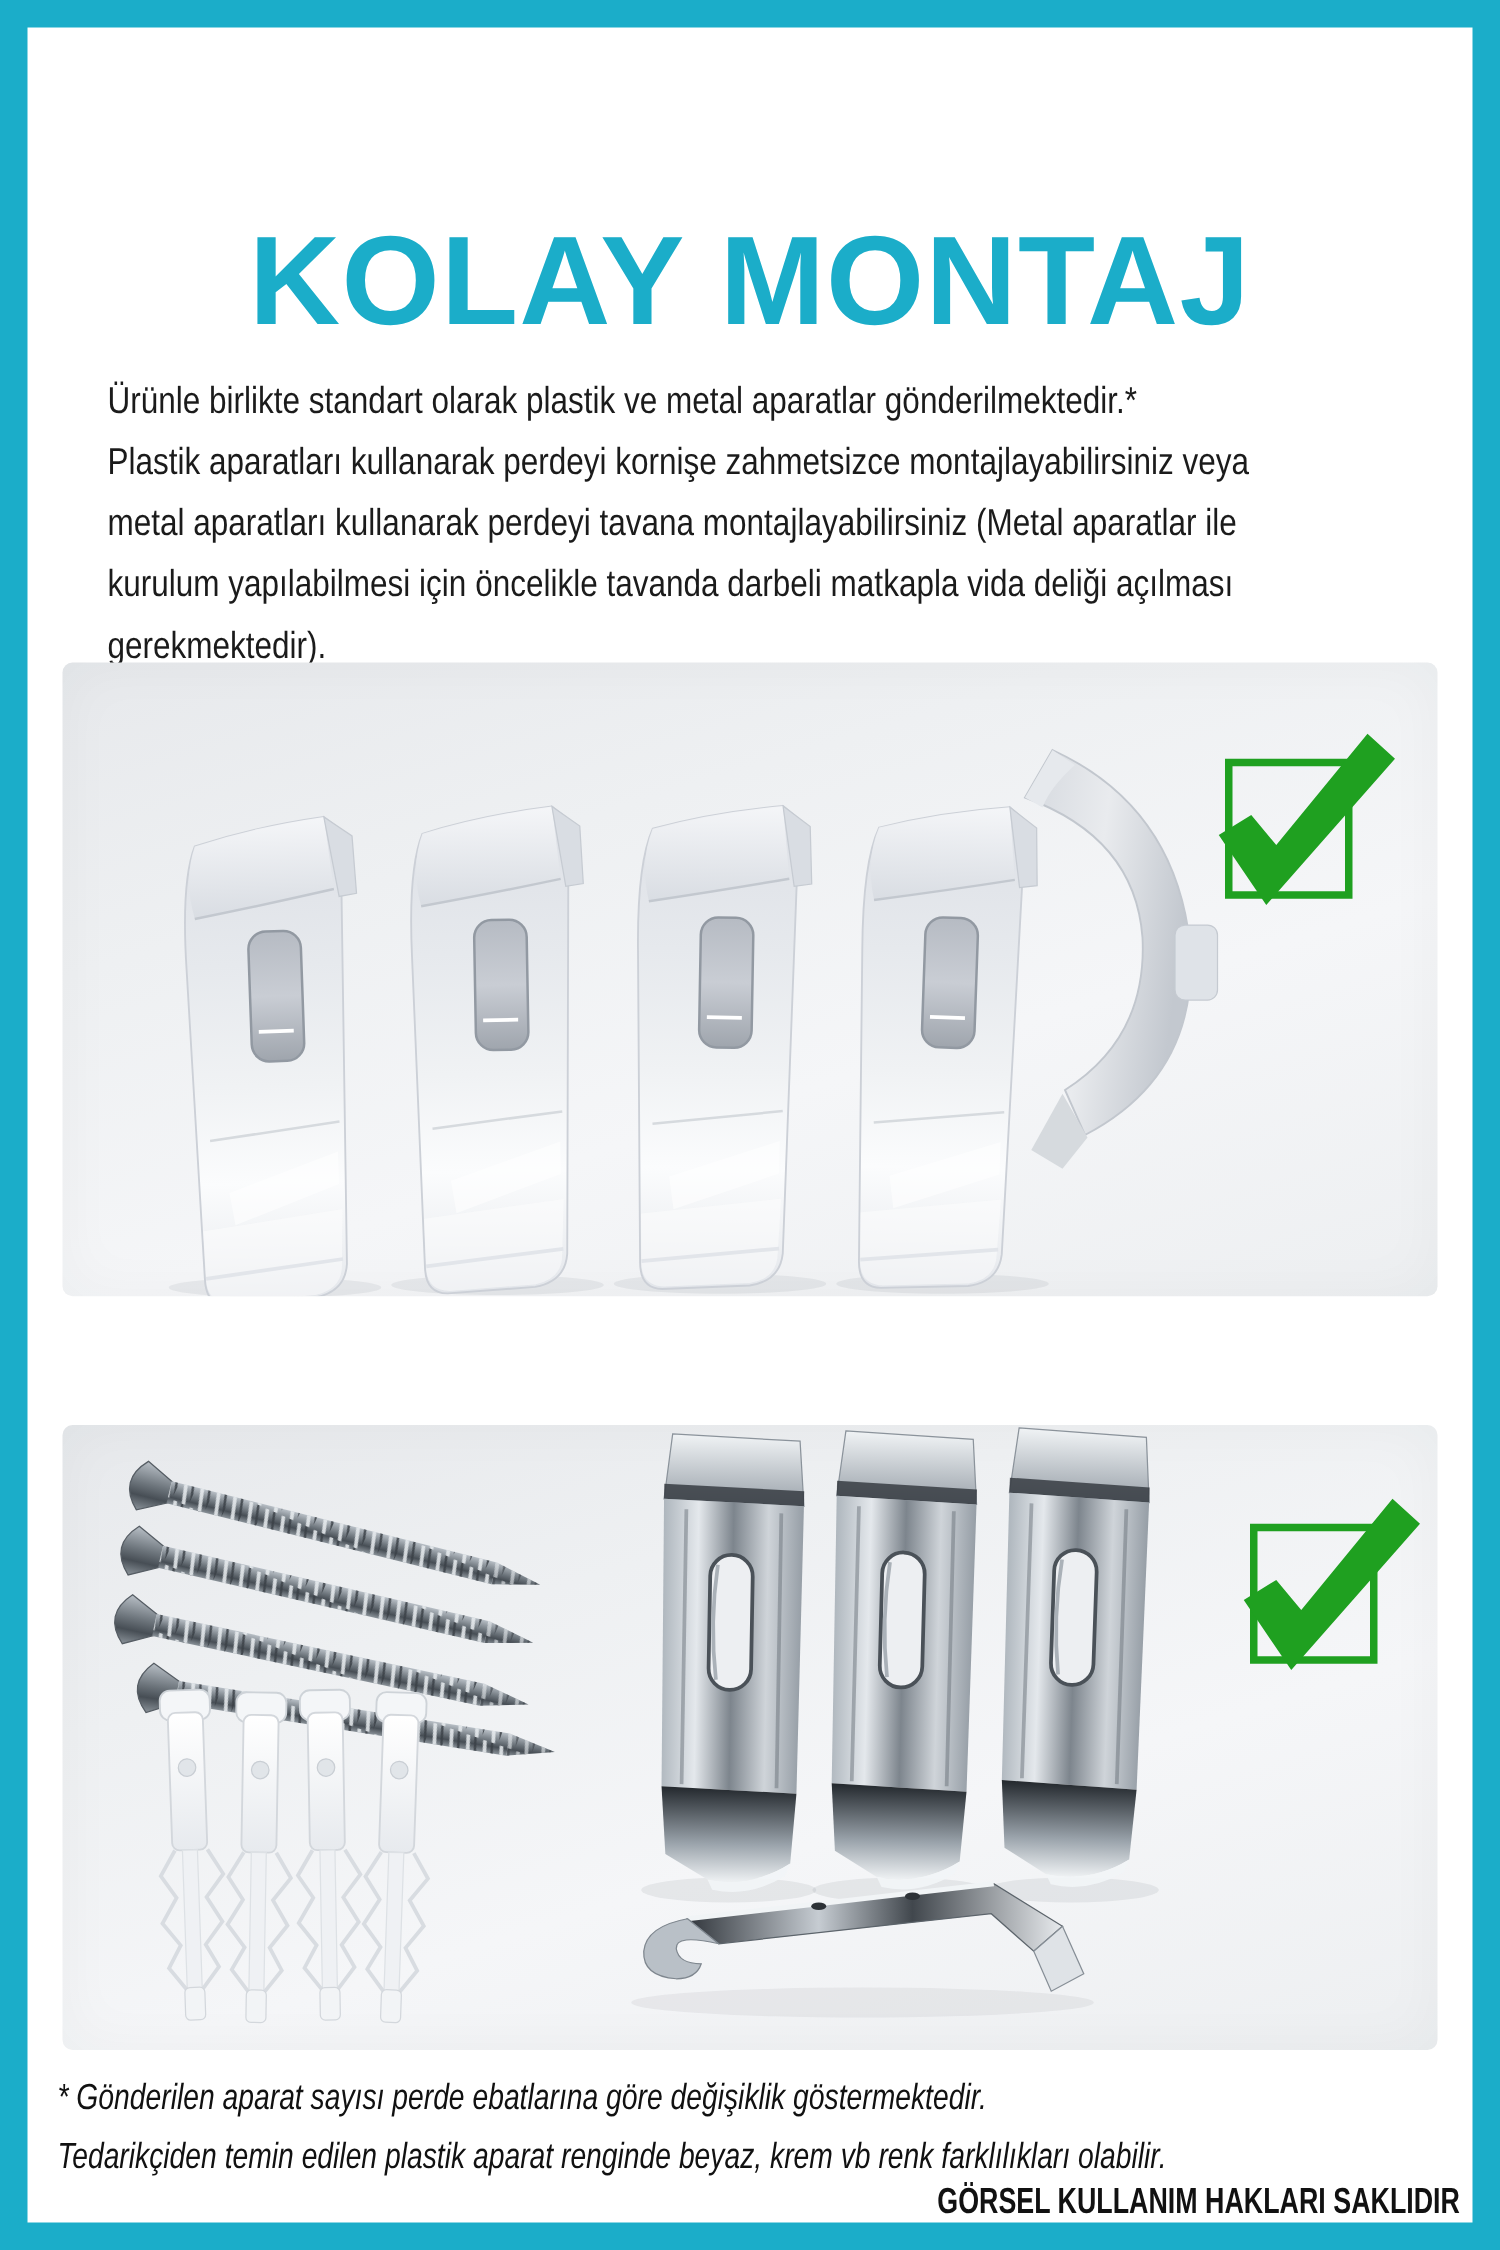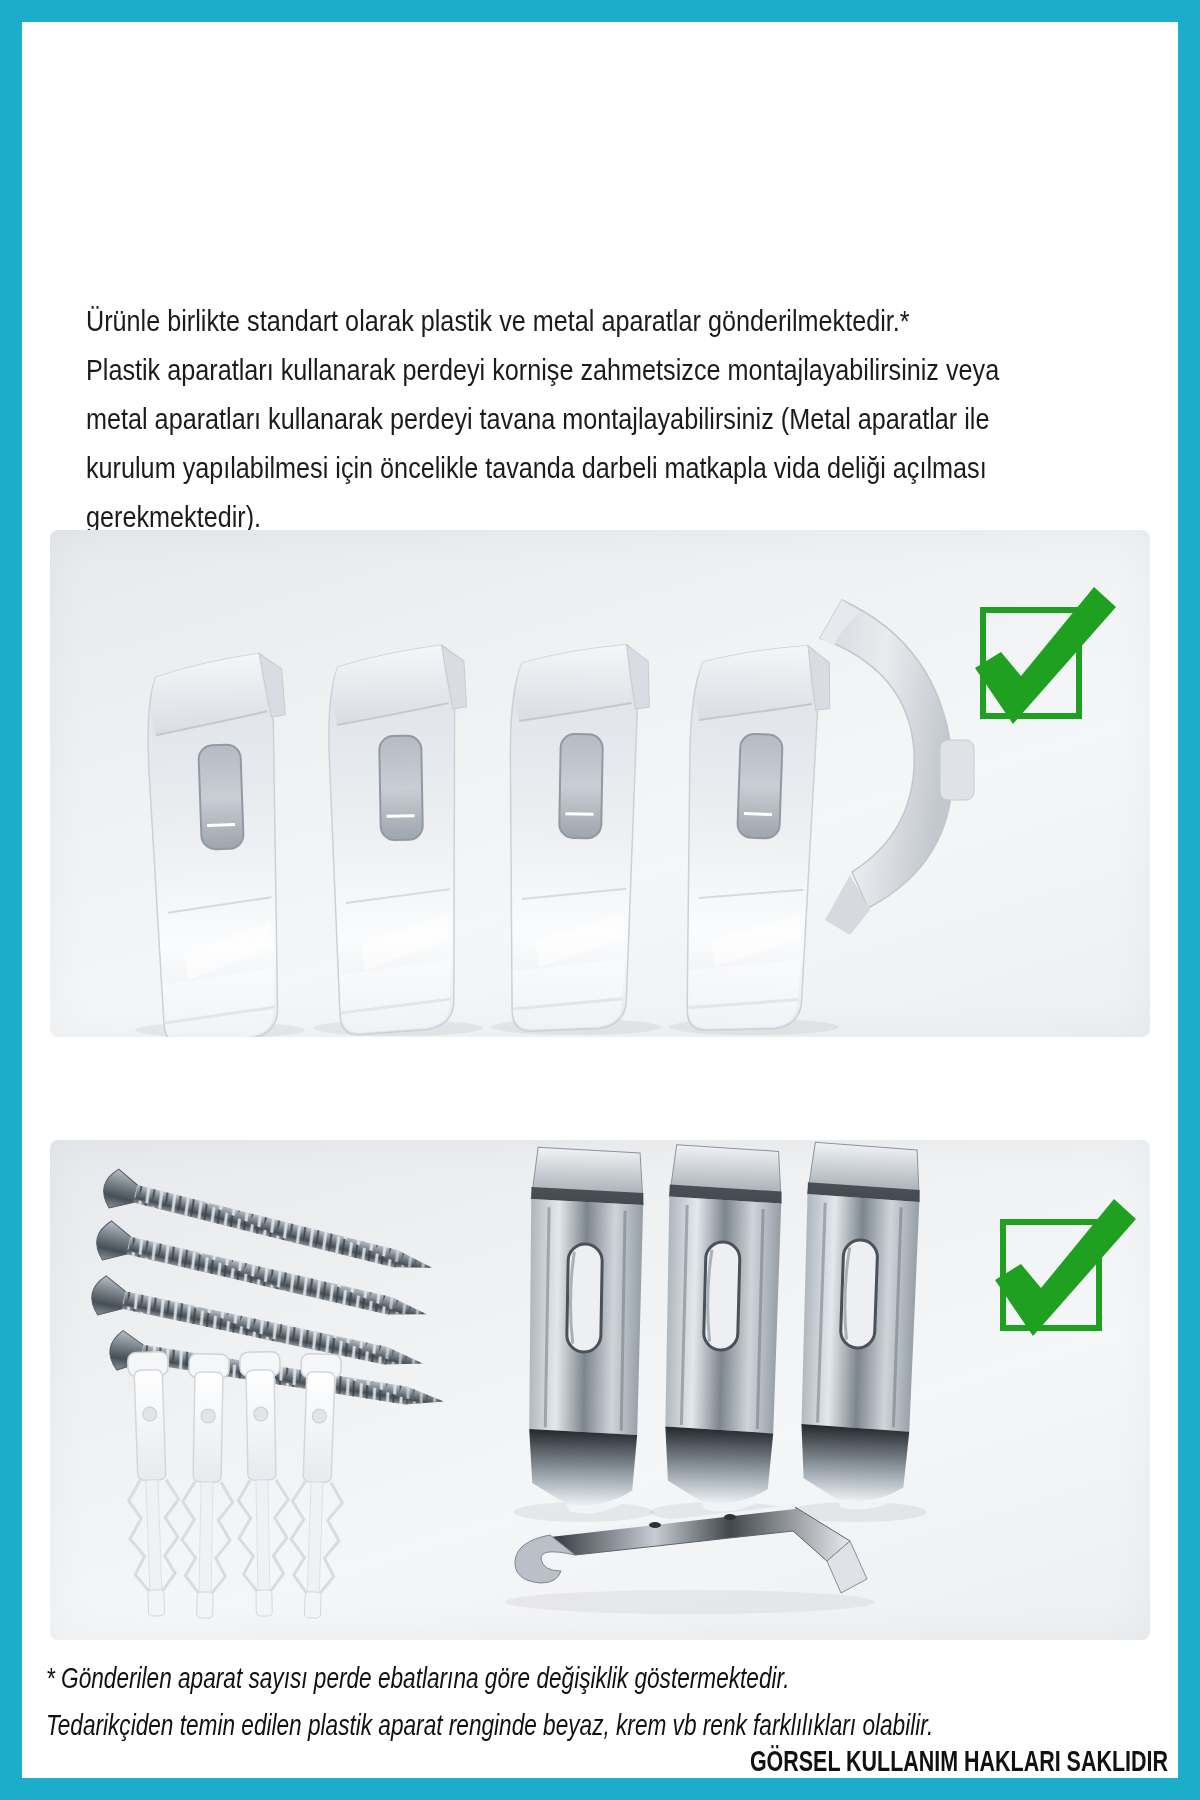--- a/index.html
+++ b/index.html
@@ -45,6 +45,7 @@
 
 <div class="page">
 
+  <h1 class="title">KOLAY MONTAJ</h1>
 
   <div class="intro">
     <div>Ürünle birlikte standart olarak plastik ve metal aparatlar gönderilmektedir.*</div>

